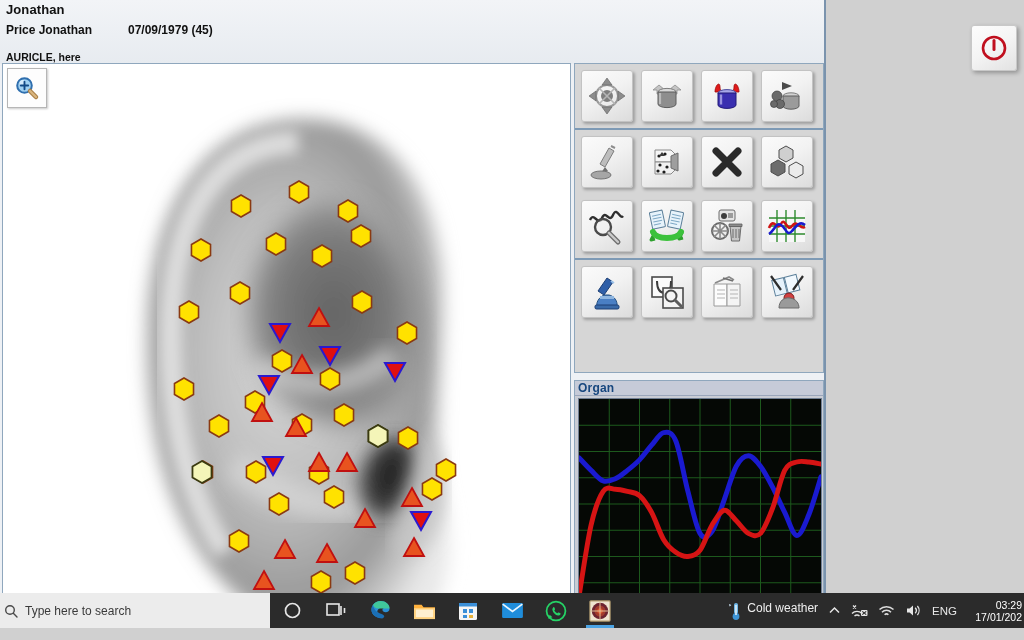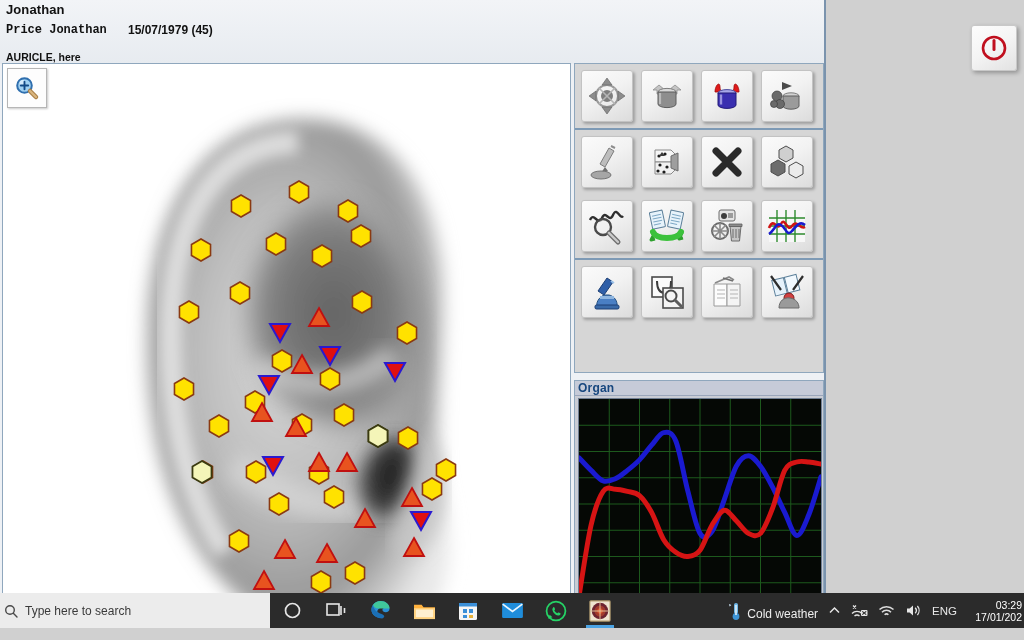--- a/index.html
+++ b/index.html
@@ -25,7 +25,7 @@
   #app-header { position:absolute; left:0; top:0; width:100%; height:64px;
                 background:linear-gradient(#f2f4f7,#e7ebf0); }
   .hdr-title { position:absolute; left:6px; top:2px; font-size:13px; font-weight:bold; color:#111; letter-spacing:.1px;}
-  .hdr-patient { position:absolute; left:6px; top:23px; font-size:12px; font-weight:bold; color:#111;font-family:Liberation Mono, monospace;}
+  .hdr-patient { position:absolute; left:6px; top:23px; font-size:12px; font-weight:bold; color:#111;}
   .hdr-dob { position:absolute; left:128px; top:23px; font-size:12px; font-weight:bold; color:#111;}
   .hdr-region { position:absolute; left:6px; top:51px; font-size:10.5px; font-weight:bold; color:#111;}
 

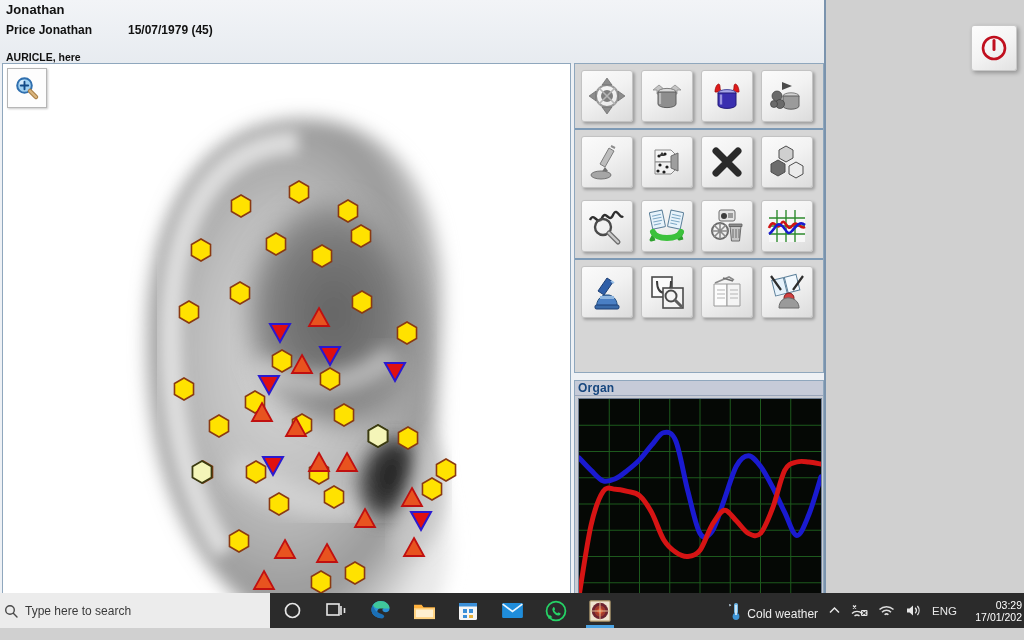--- a/index.html
+++ b/index.html
@@ -111,7 +111,7 @@
   <div id="app-header">
     <div class="hdr-title">Jonathan</div>
     <div class="hdr-patient">Price Jonathan</div>
-    <div class="hdr-dob">15/07/1979 (45)</div>
+    <div class="hdr-dob">07/09/1979 (45)</div>
     <div class="hdr-region">AURICLE, here</div>
   </div>
 

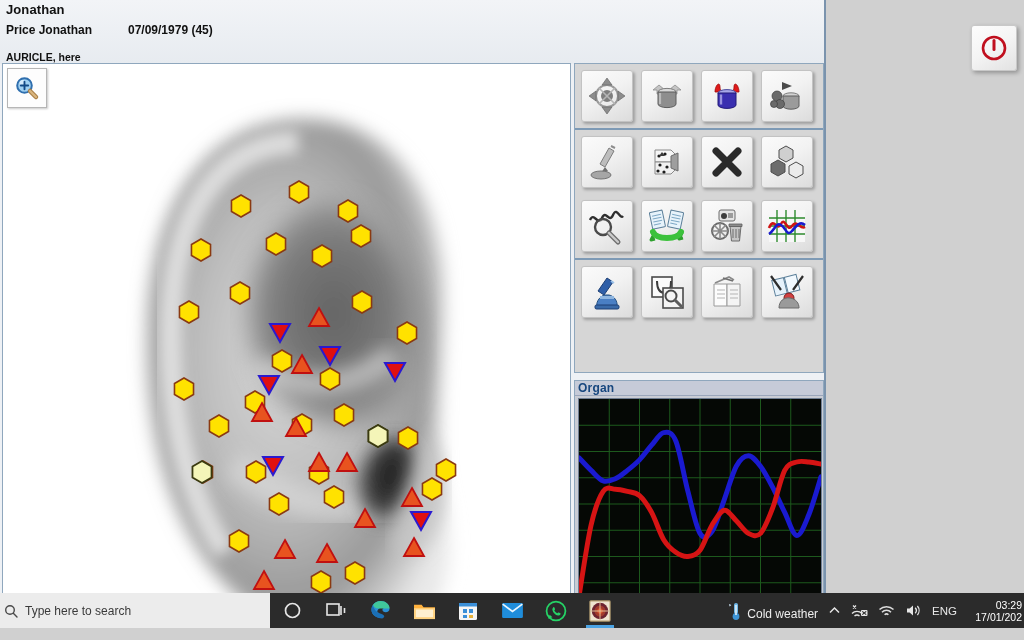--- a/index.html
+++ b/index.html
@@ -97,7 +97,7 @@
   .tb-icon { width:44px; height:35px; display:flex; align-items:center; justify-content:center; position:relative;}
   .tb-icon.active::after{ content:''; position:absolute; left:8px; right:8px; bottom:0; height:3px; background:#4ba3e3;}
   #tray-right { position:absolute; right:0; top:0; height:35px; display:flex; align-items:center; }
-  .tray-item { color:#e8e8e8; font-size:11.5px; display:flex; align-items:flex-end; padding:0 5px; }
+  .tray-item { color:#e8e8e8; font-size:11.5px; display:flex; align-items:flex-start; padding:0 5px; }
   #clock { color:#fff; font-size:10.5px; line-height:12px; text-align:right; padding-right:2px; width:62px; overflow:hidden;}
   #weather-text { font-size:12px; color:#eee; padding-left:4px;}
 </style>

